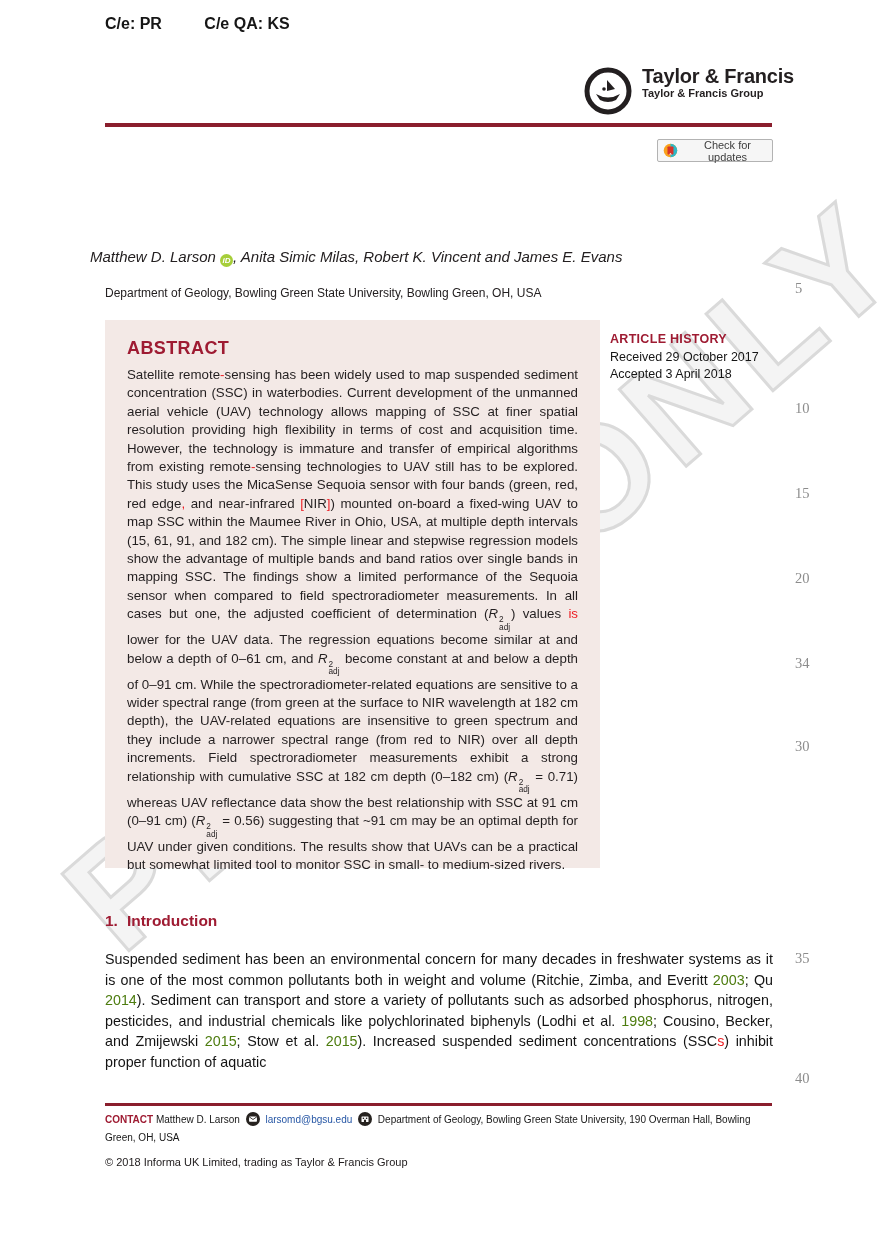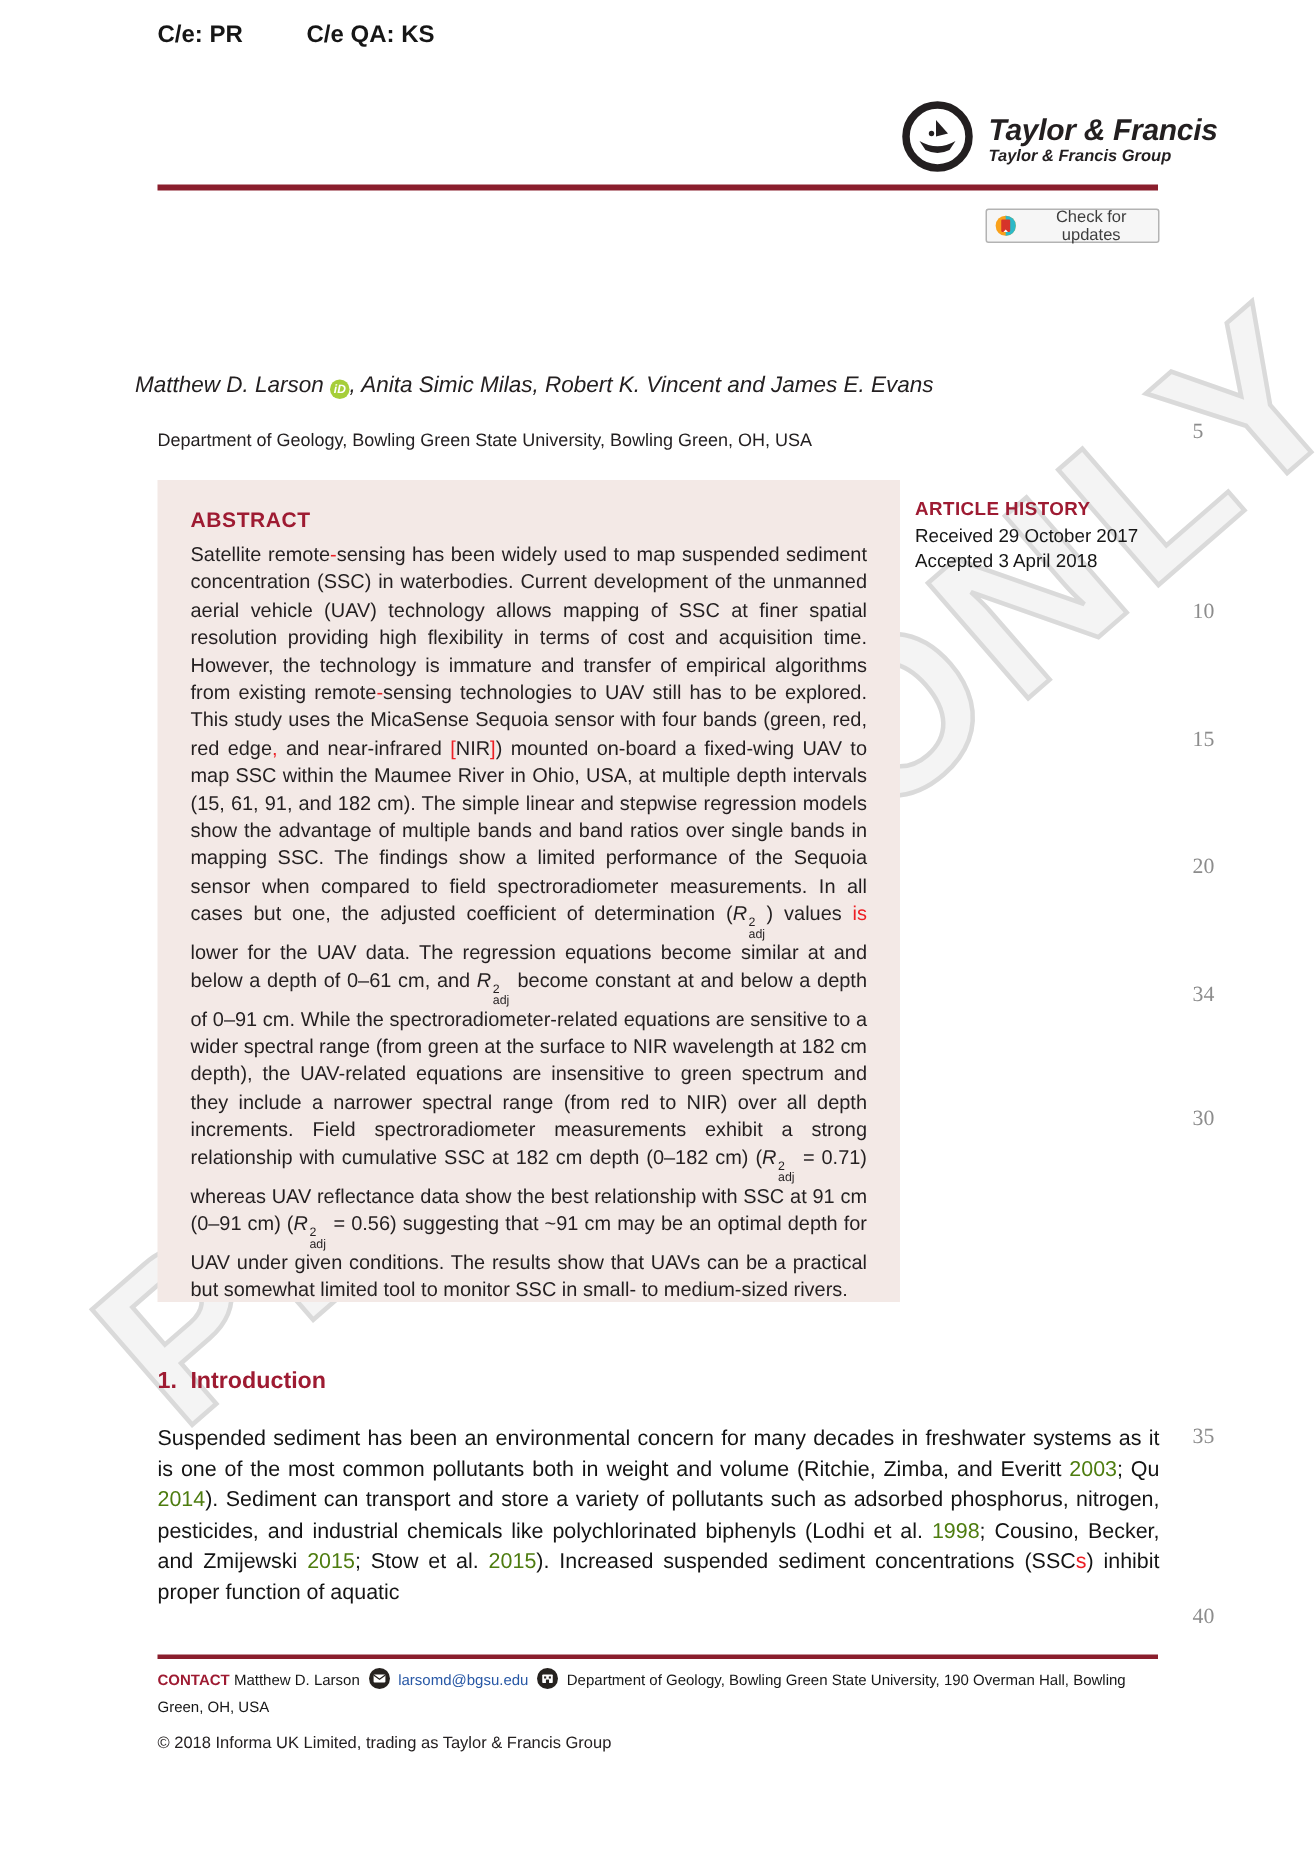--- a/index.html
+++ b/index.html
@@ -17,7 +17,7 @@
   .journal-info .doi{font-size:11.5px;}
 
   
-  .tf-logo{left:600px;top:66px;display:flex;align-items:center;z-index:3;font-style:italic;}
+  .tf-logo{left:583px;top:66px;display:flex;z-index:3;}
   .tf-logo .brand-text{margin-left:9px;}
   .tf-brand{font-size:20px;font-weight:bold;color:#231f20;letter-spacing:-0.2px;line-height:1.05;}
   .tf-group{font-size:11px;font-weight:bold;color:#231f20;}

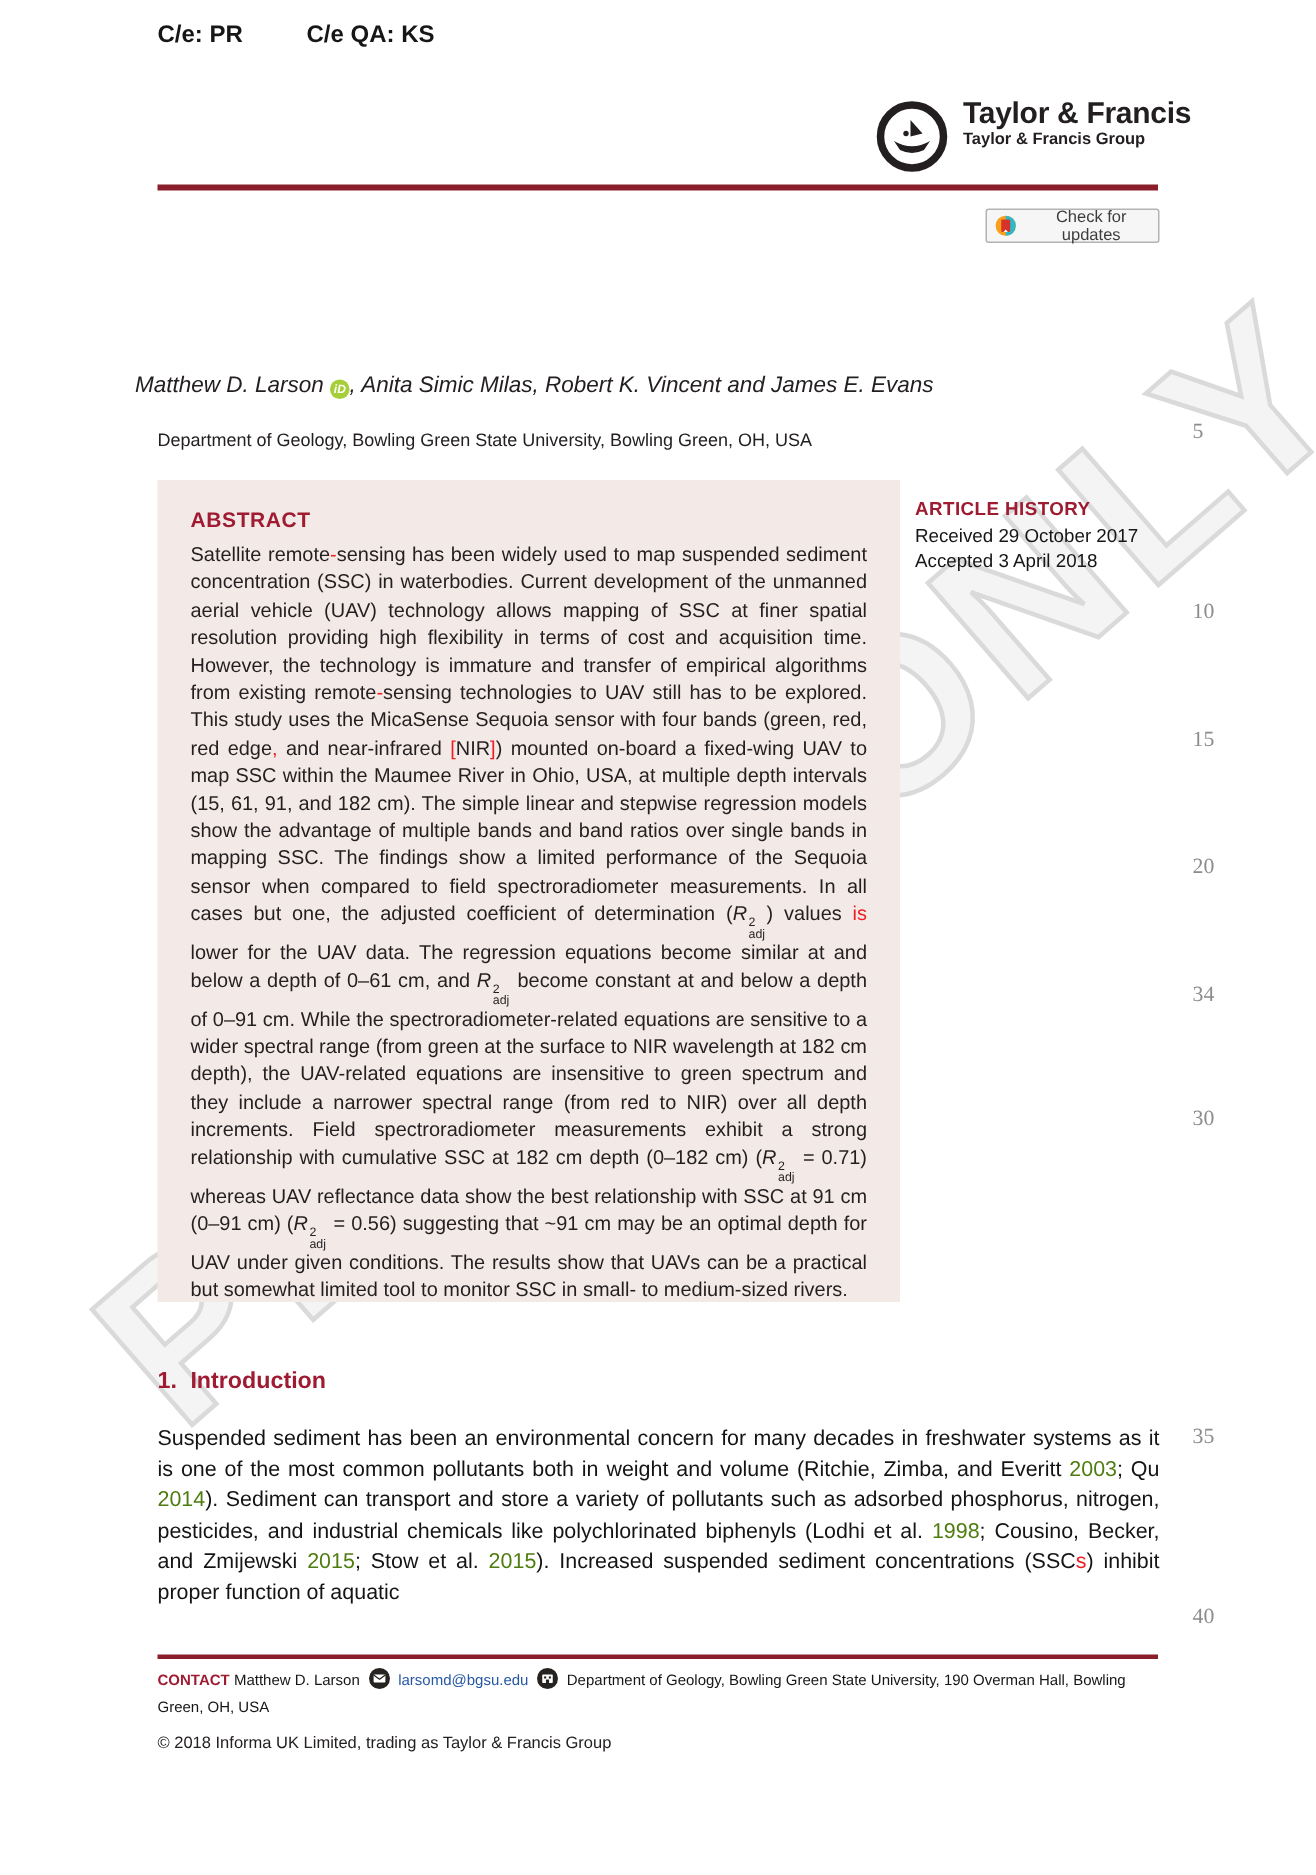--- a/index.html
+++ b/index.html
@@ -46,7 +46,7 @@
   
   .abstract-box{left:105px;top:320px;width:495px;height:548px;background:#f3e9e6;z-index:2;
     padding:18px 22px;box-sizing:border-box;}
-  .abstract-box h2{margin:0 0 7px 0;font-size:14px;letter-spacing:.4px;color:#9e1b32;}
+  .abstract-box h2{margin:0 0 7px 0;font-size:18px;letter-spacing:.4px;color:#9e1b32;}
   .abstract-box p{margin:0;font-size:13.3px;line-height:1.385;text-align:justify;color:#231f20;}
 
   

